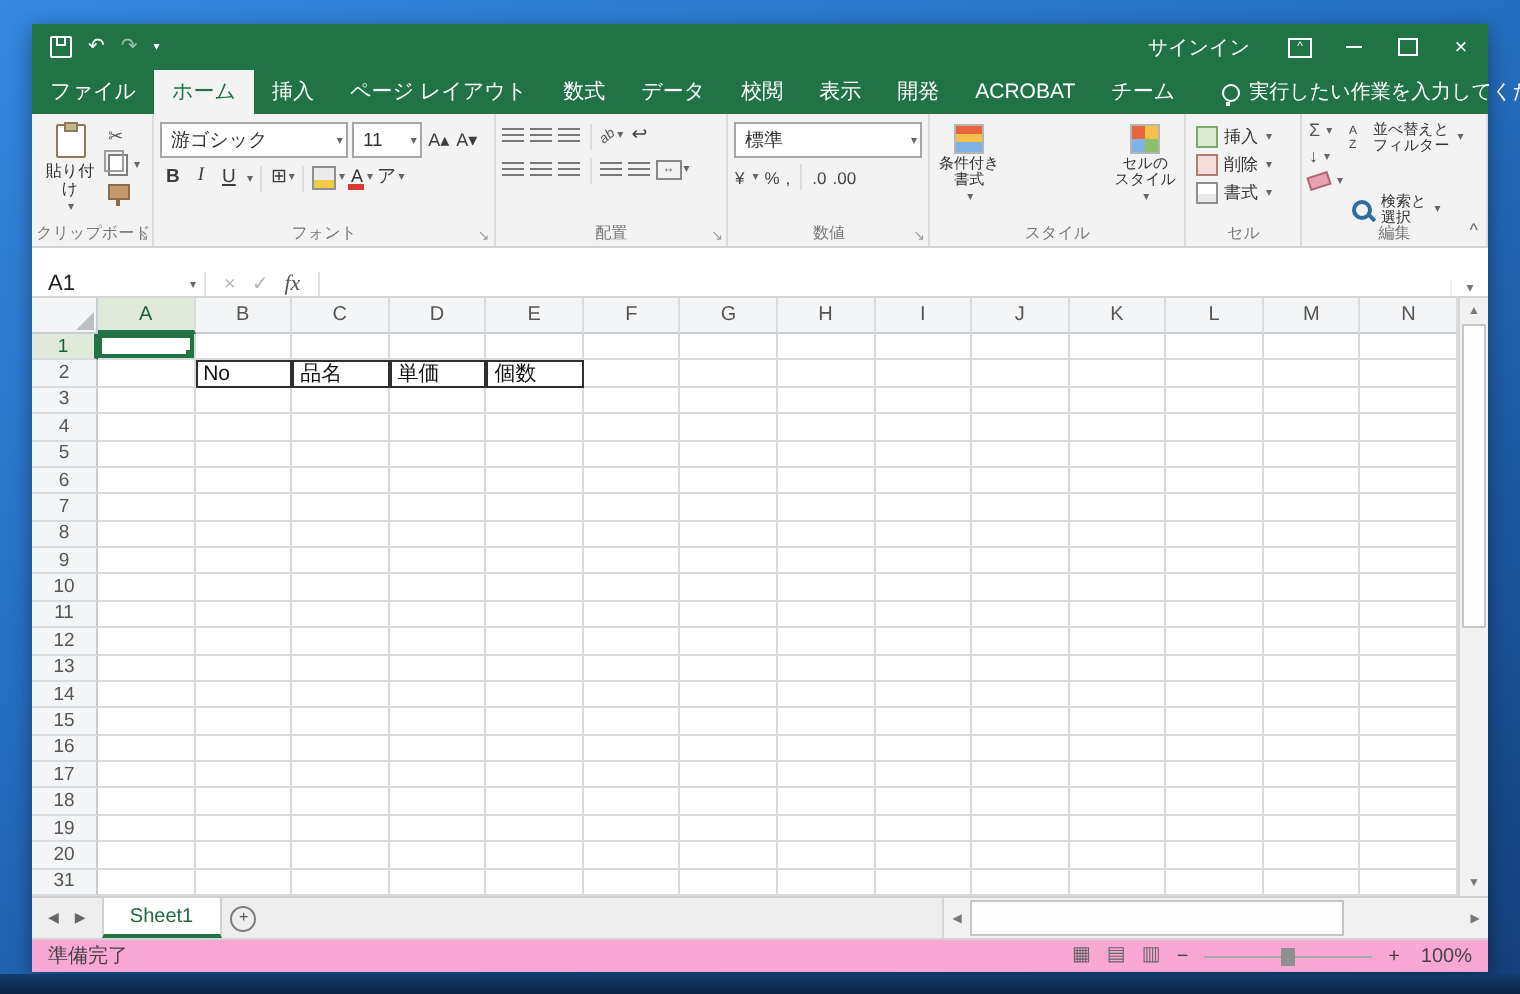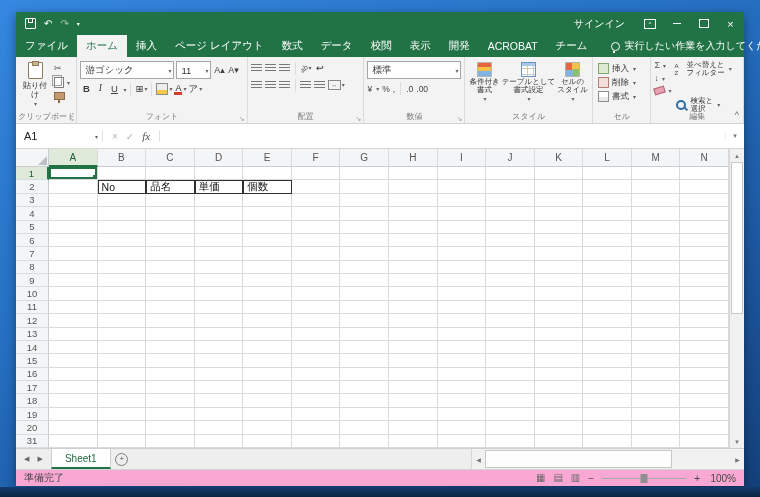--- a/index.html
+++ b/index.html
@@ -363,14 +363,6 @@
               <span class="dd6">▾</span>
             </div>
             <div class="stylebtn">
-              <span class="icon-table"></span>
-              <span class="etxt">
-                <span class="ln">テーブルとして</span>
-                <span class="ln">書式設定</span>
-              </span>
-              <span class="dd6">▾</span>
-            </div>
-            <div class="stylebtn">
               <span class="icon-cellstyles"></span>
               <span class="etxt">
                 <span class="ln">セルの</span>

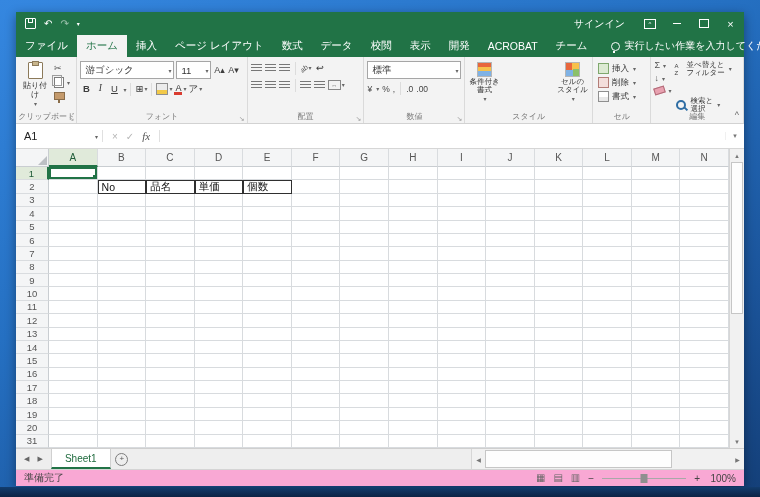--- a/index.html
+++ b/index.html
@@ -109,7 +109,7 @@
   .icon-eraser{width:9px;height:5px;background:#e8a1b0;border:1px solid #b06a77;transform:rotate(-18deg)}
 
   
-  .fbar{height:24px;display:flex;align-items:center;background:#fff;border-bottom:1px solid #d6d6d6}
+  .fbar{height:24px;display:flex;align-items:flex-end;background:#fff;border-bottom:1px solid #d6d6d6}
   .namebox{width:74px;display:flex;align-items:center;padding:0 4px 0 8px;font-size:11px;border-right:1px solid #e0e0e0}
   .fbtns{display:flex;align-items:center;gap:8px;padding:0 9px;border-right:1px solid #e0e0e0;color:#b5b5b5;font-size:10px}
   .fx{font-family:"Liberation Serif",serif;font-style:italic;color:#555;font-size:11px}

